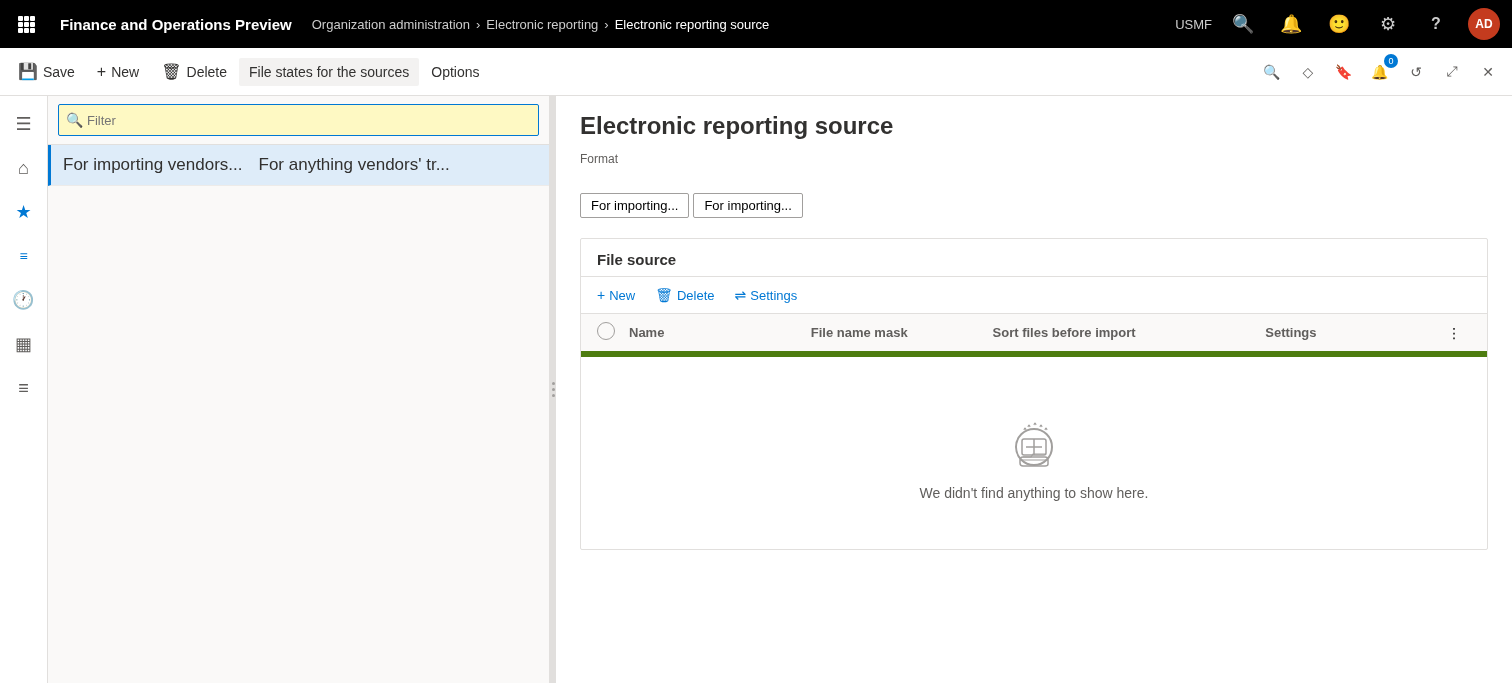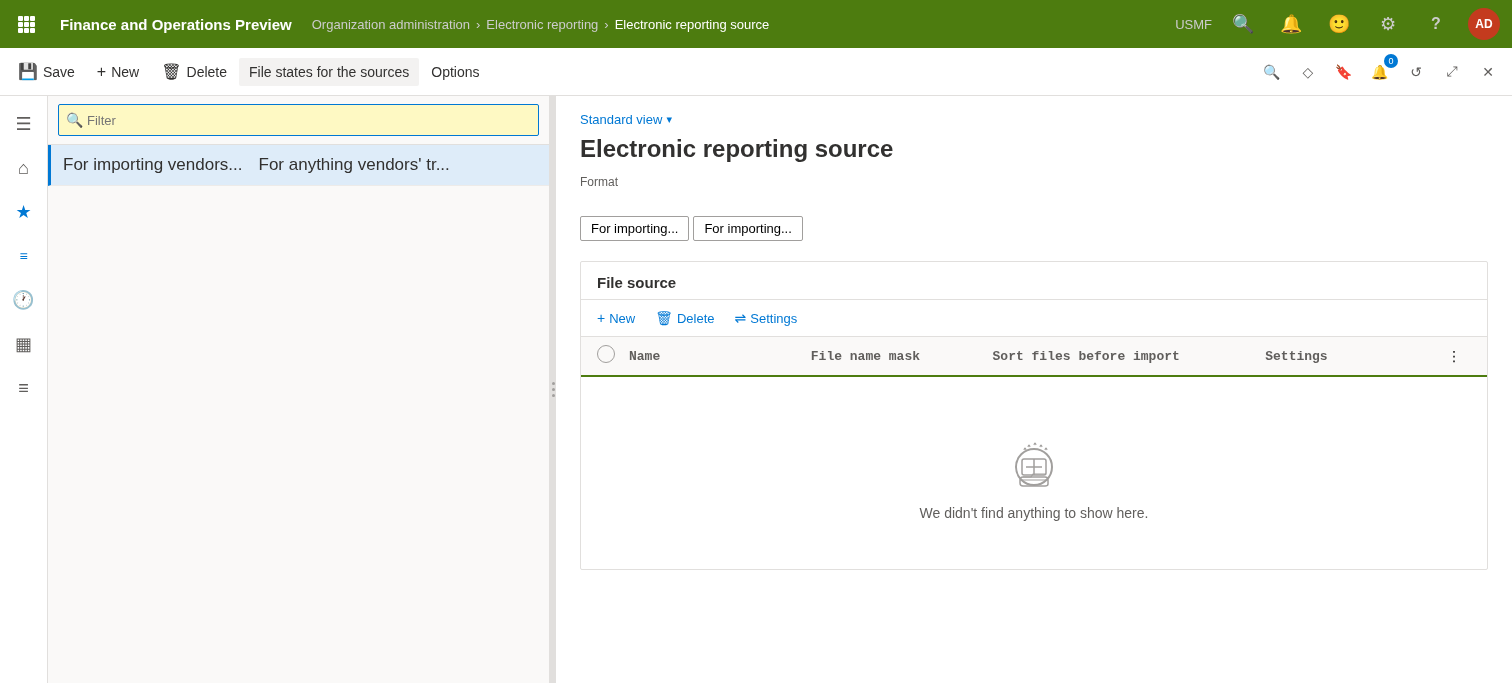--- a/index.html
+++ b/index.html
@@ -8,7 +8,7 @@
     
     .top-bar {
       display: flex; align-items: center;
-      background: #4d7c0f; height: 48px; padding: 16px 12px;
+      background: #000000; height: 48px; padding: 16px 12px;
       color: #fff; gap: 8px;
     }
     .top-bar-apps-icon { width: 28px; height: 28px; display: flex; align-items: center; justify-content: center; cursor: pointer; }

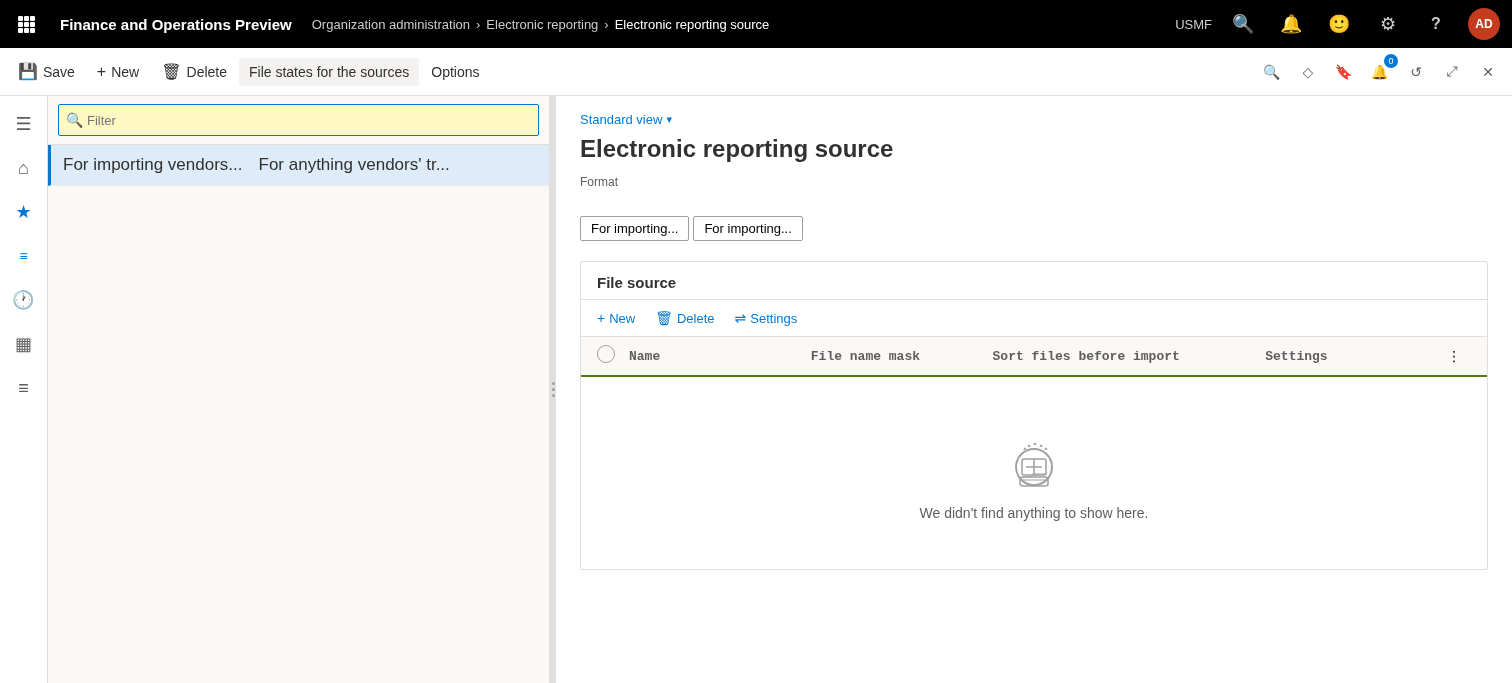--- a/index.html
+++ b/index.html
@@ -230,10 +230,6 @@
 
   <div class="detail-panel">
     <div class="detail-header">
-      <div class="standard-view">
-        <span class="standard-view-label">Standard view</span>
-        <span class="chevron-down">▾</span>
-      </div>
       <div class="detail-title">Electronic reporting source</div>
     </div>
 

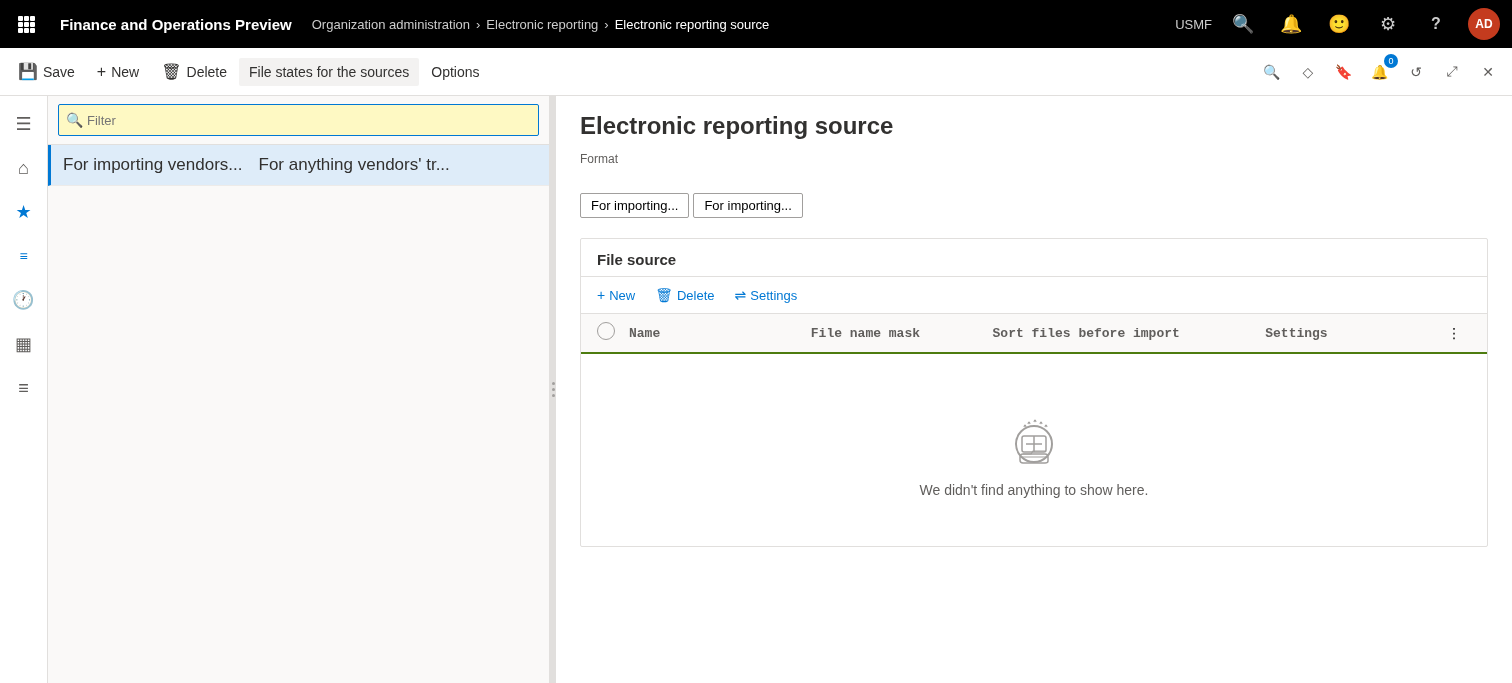--- a/index.html
+++ b/index.html
@@ -108,7 +108,7 @@
     .file-source-toolbar { display: flex; align-items: center; gap: 4px; padding: 6px 8px; border-bottom: 1px solid #e1dfdd; }
     .fs-btn { display: flex; align-items: center; gap: 4px; padding: 4px 8px; border: none; background: transparent; font-size: 13px; color: #0078d4; cursor: pointer; border-radius: 2px; }
     .fs-btn-icon { font-size: 14px; }
-    .table-header { display: flex; align-items: center; padding: 8px 16px; border-bottom: 2px solid #4d7c0f; background: #faf9f8; font-family: Liberation Mono, monospace; }
+    .table-header { display: flex; align-items: center; padding: 8px 16px; border-bottom: 6px solid #4d7c0f; background: #faf9f8; }
     .table-check { width: 32px; }
     .table-check-circle { width: 18px; height: 18px; border: 1.5px solid #a19f9d; border-radius: 50%; display: inline-block; }
     .th-name { flex: 1; font-size: 13px; color: #605e5c; font-weight: 600; }

